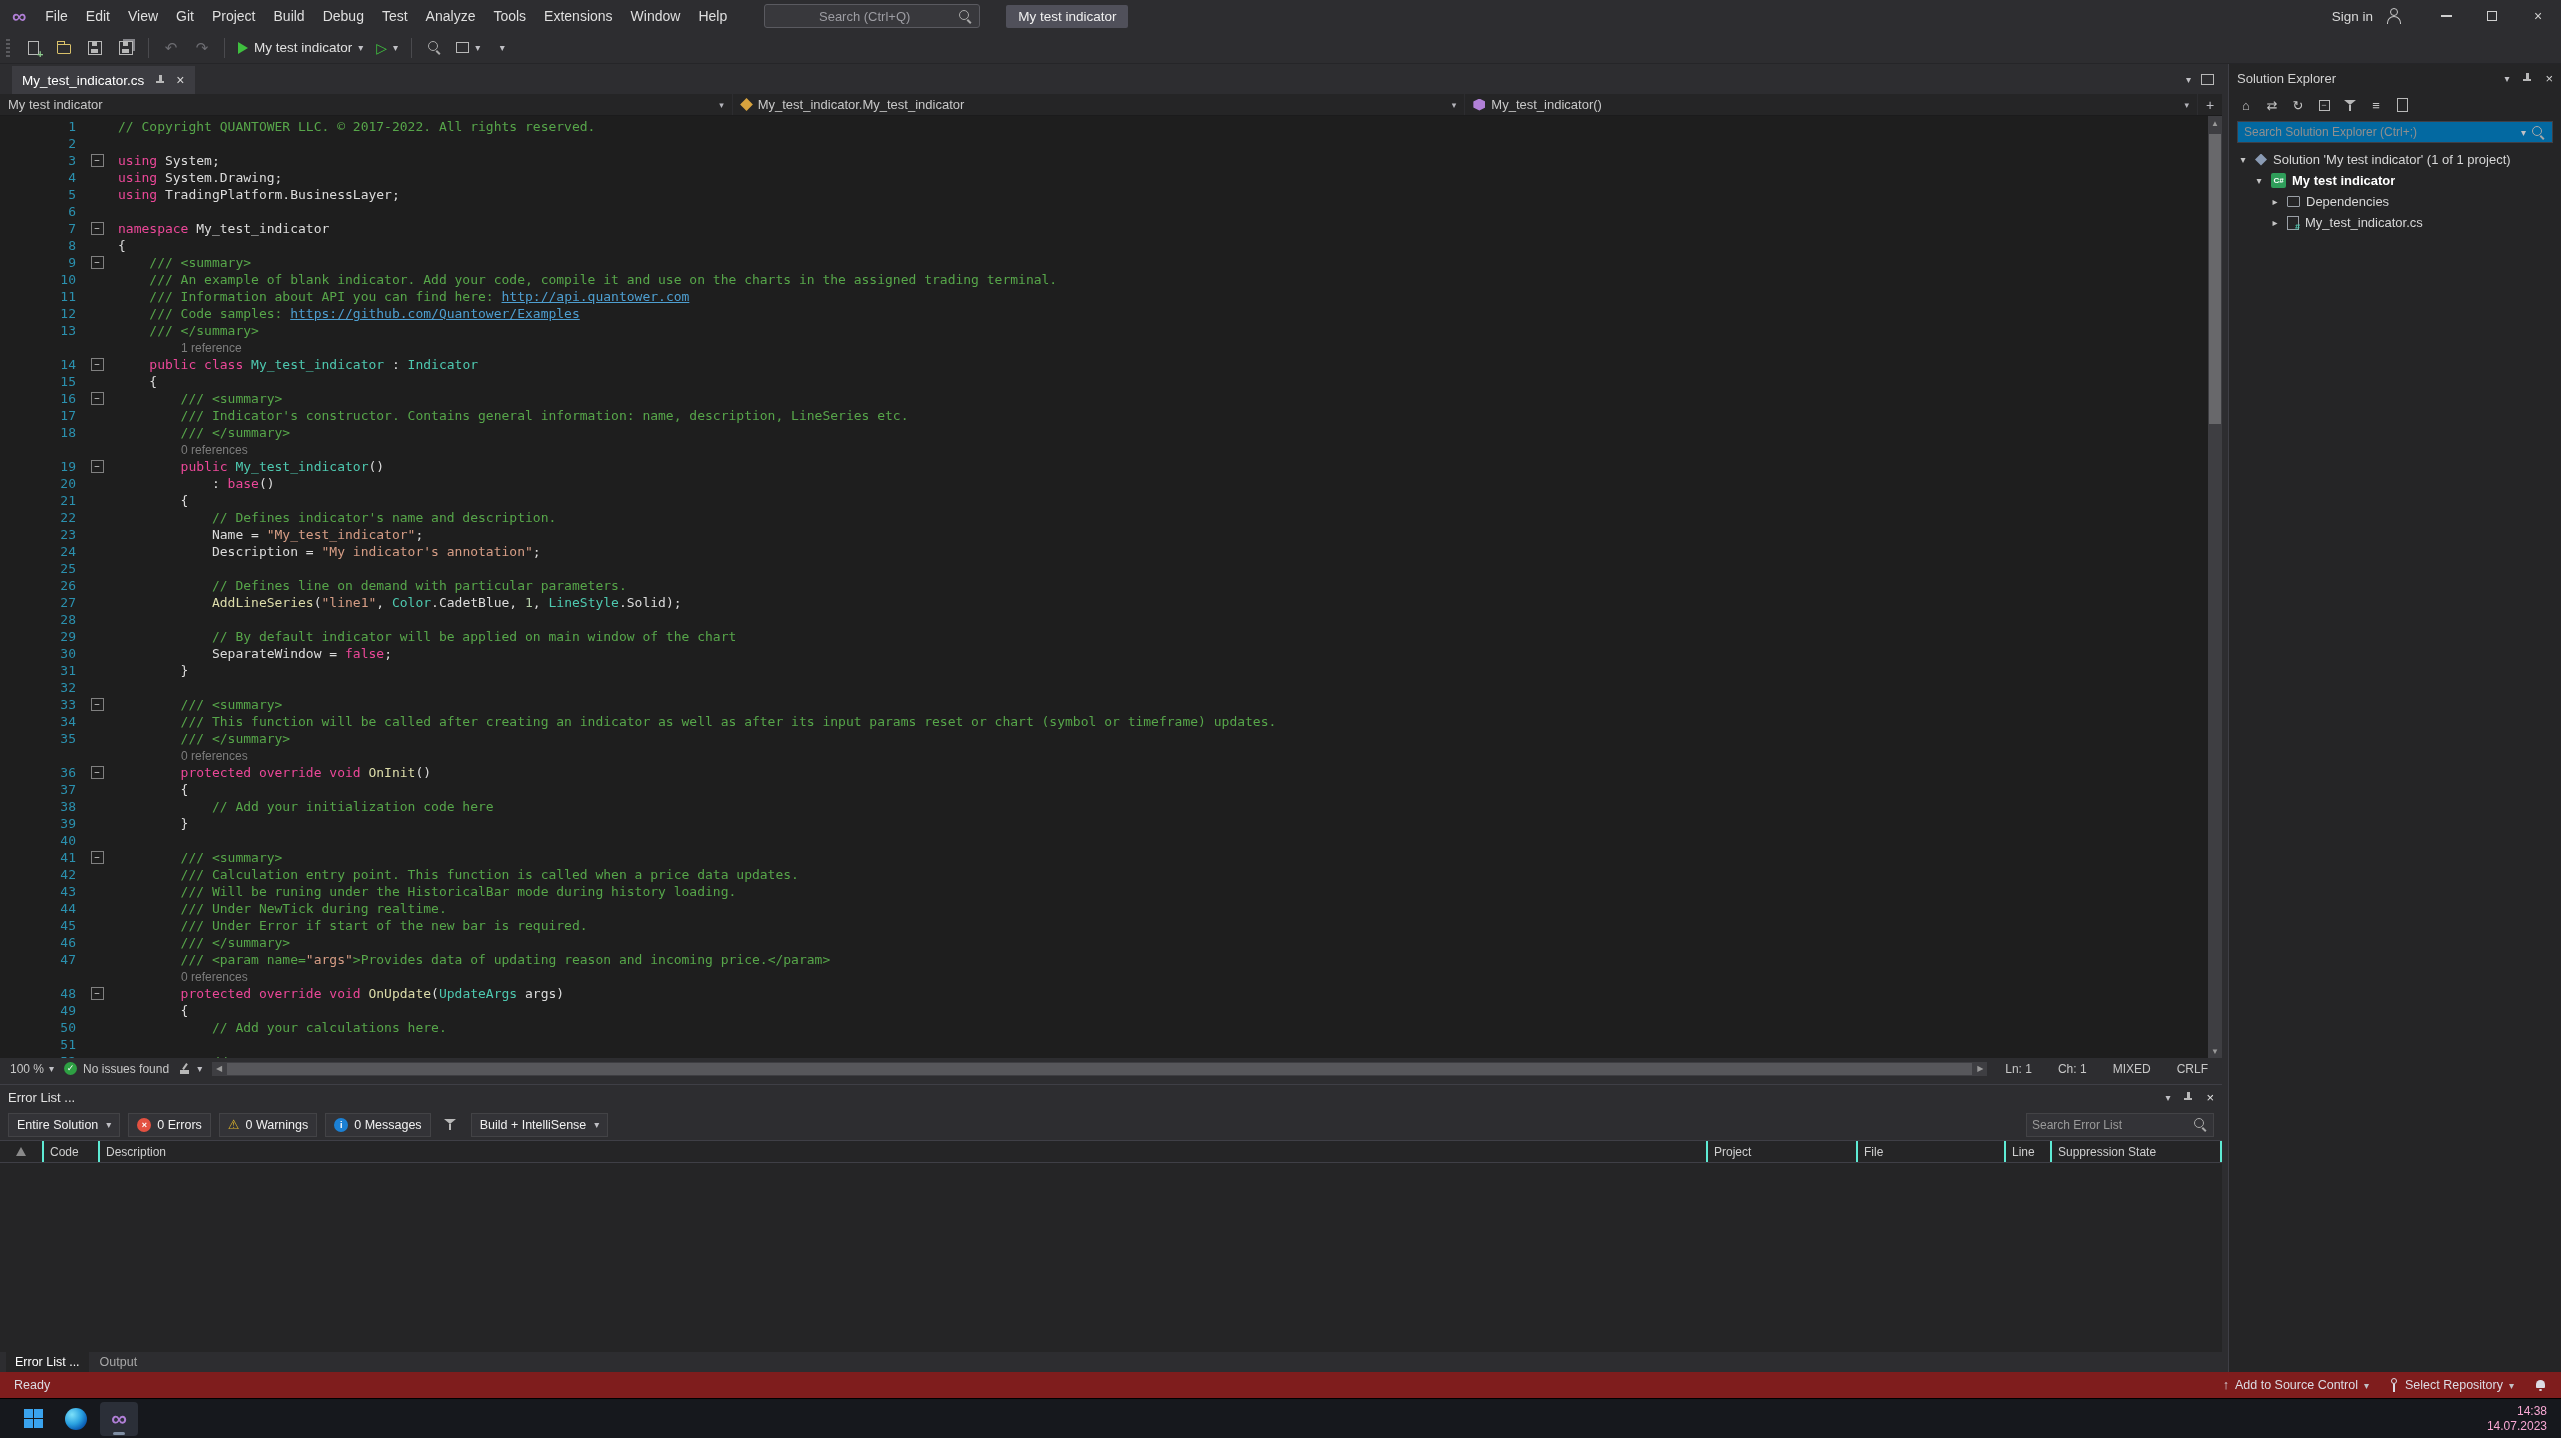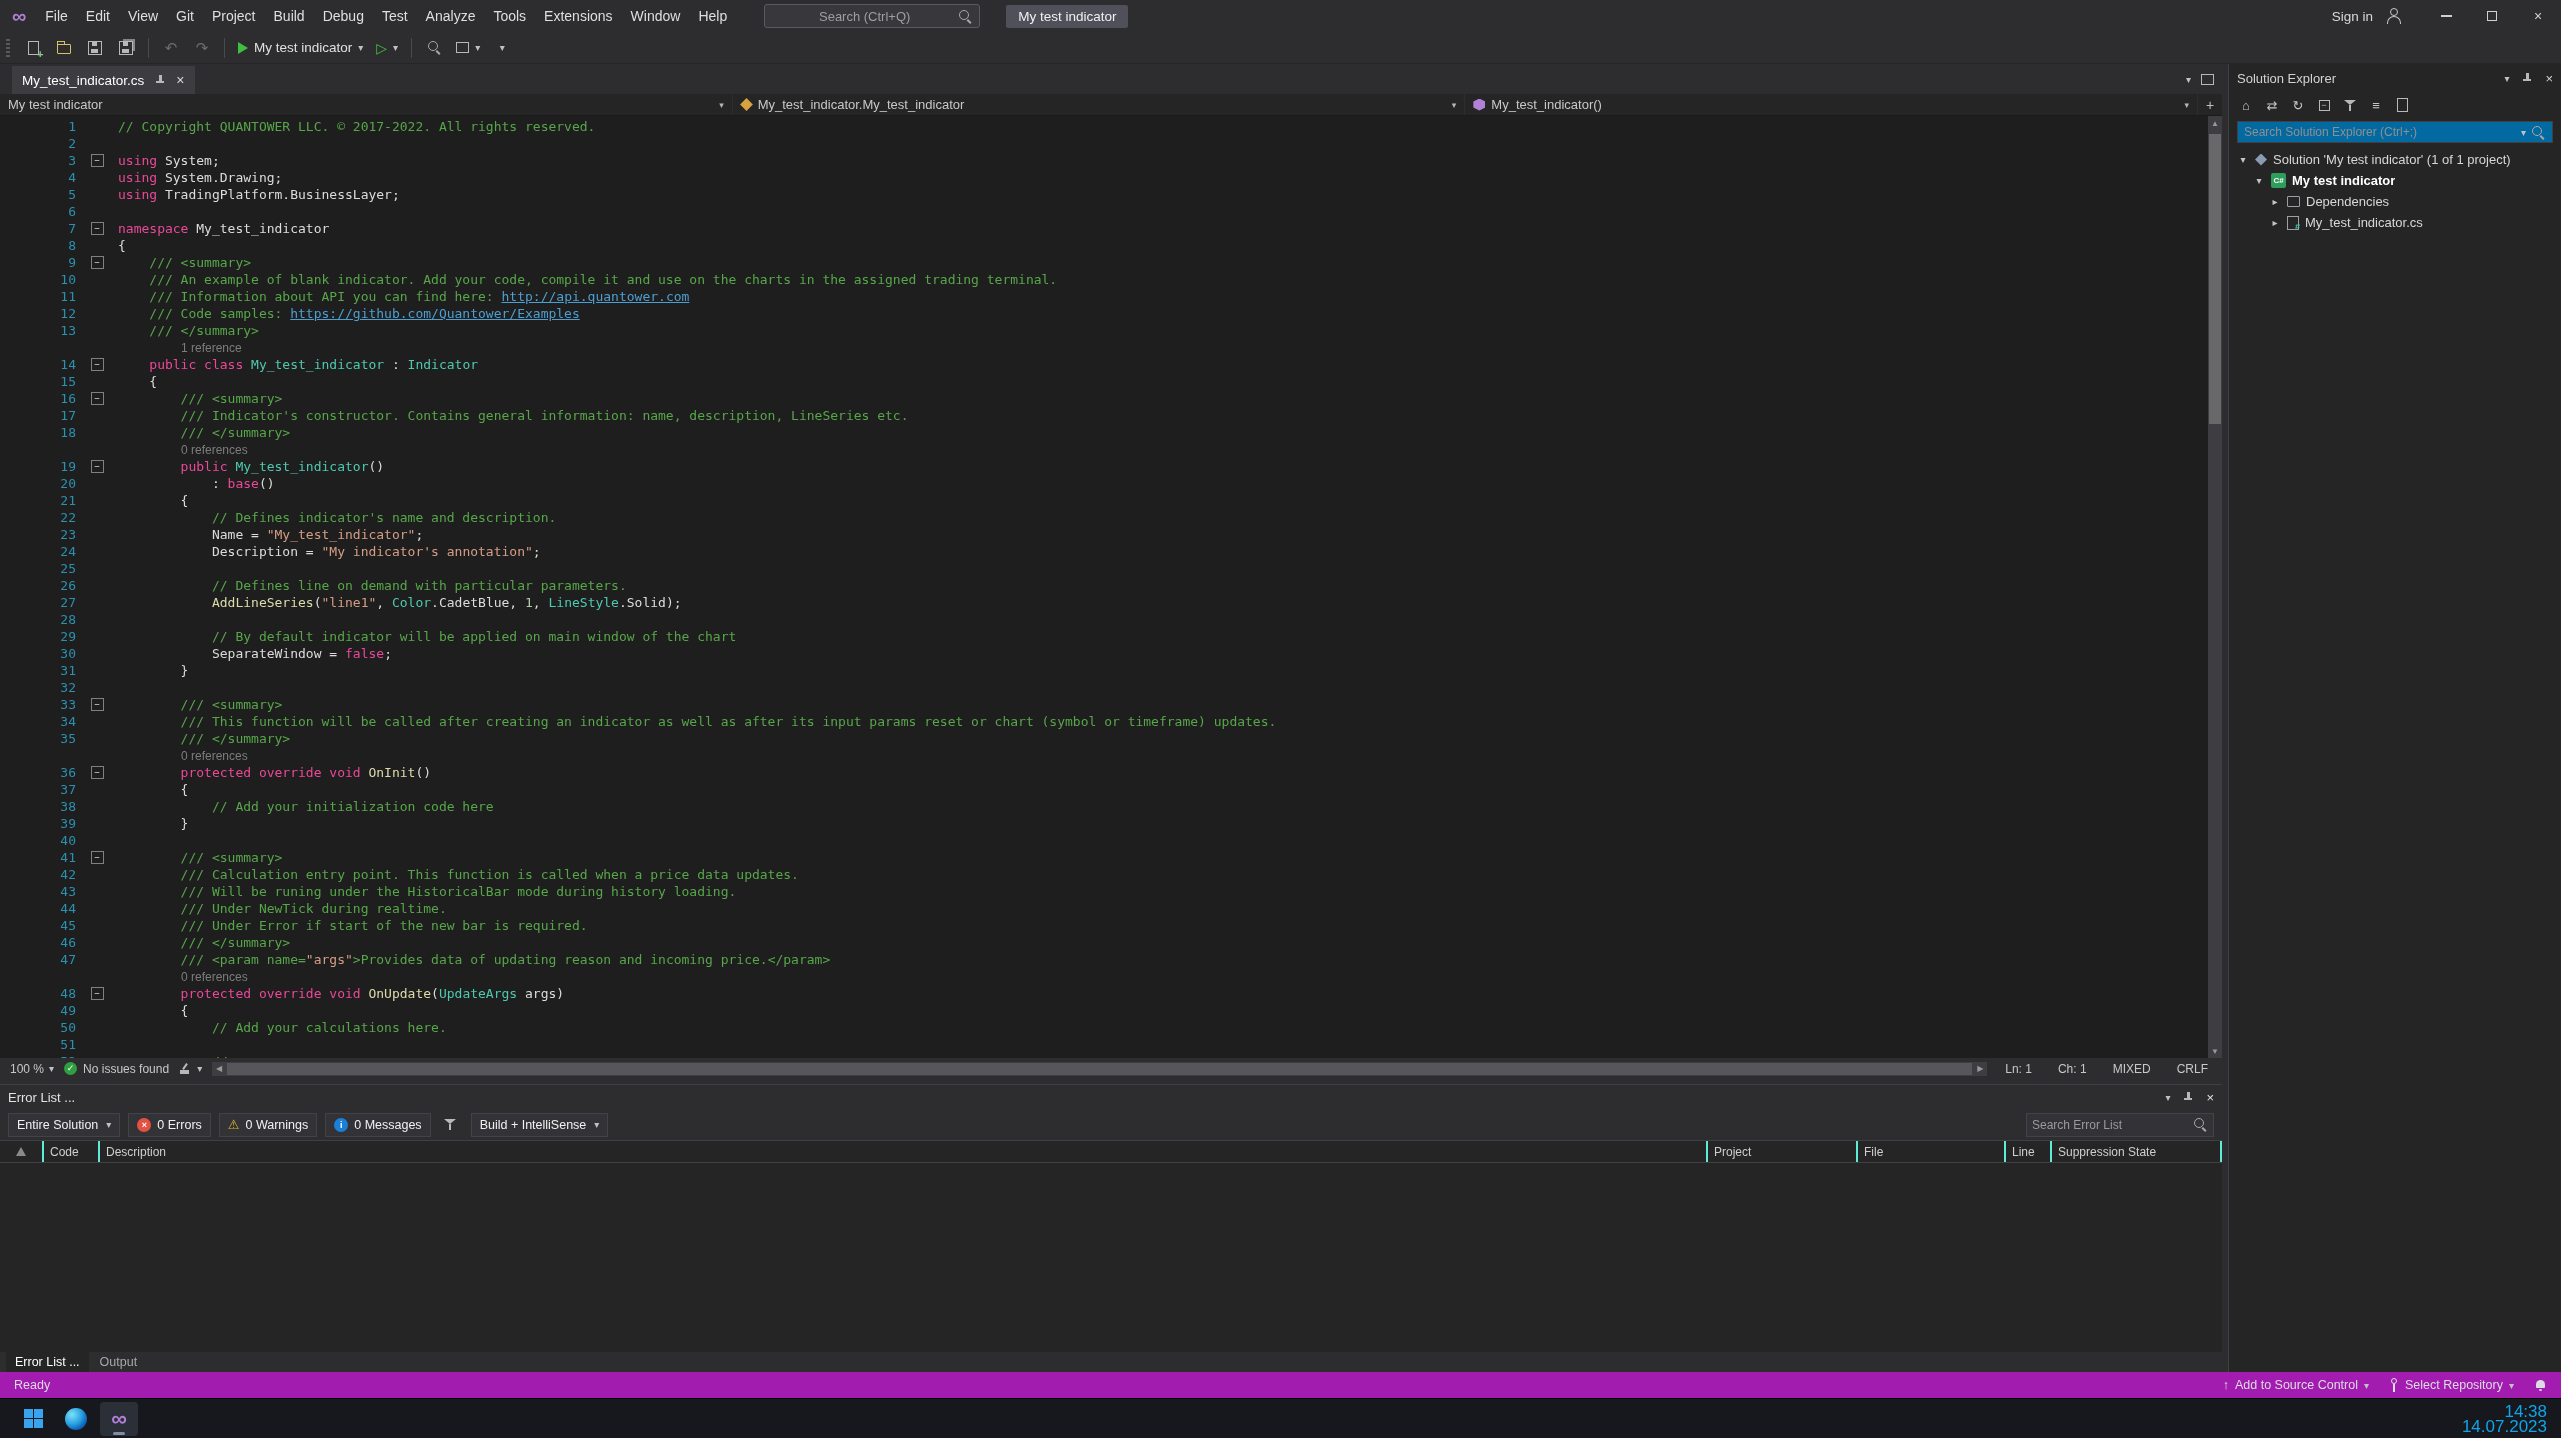--- a/index.html
+++ b/index.html
@@ -150,7 +150,7 @@
   .tree-label { white-space:nowrap; overflow:hidden; text-overflow:ellipsis; }
 
   
-  .statusbar { height:26px; background:#a21caf; display:flex; align-items:center; padding:0 14px; font-size:12.5px; color:#dcdce4; flex:0 0 auto; }
+  .statusbar { height:26px; background:#7f1d1d; display:flex; align-items:center; padding:0 14px; font-size:12.5px; color:#dcdce4; flex:0 0 auto; }
   .sb-right { margin-left:auto; display:flex; align-items:center; gap:20px; }
   .sb-item { display:flex; align-items:center; gap:6px; }
   .icon-branch { position:relative; width:10px; height:15px; display:inline-block; }

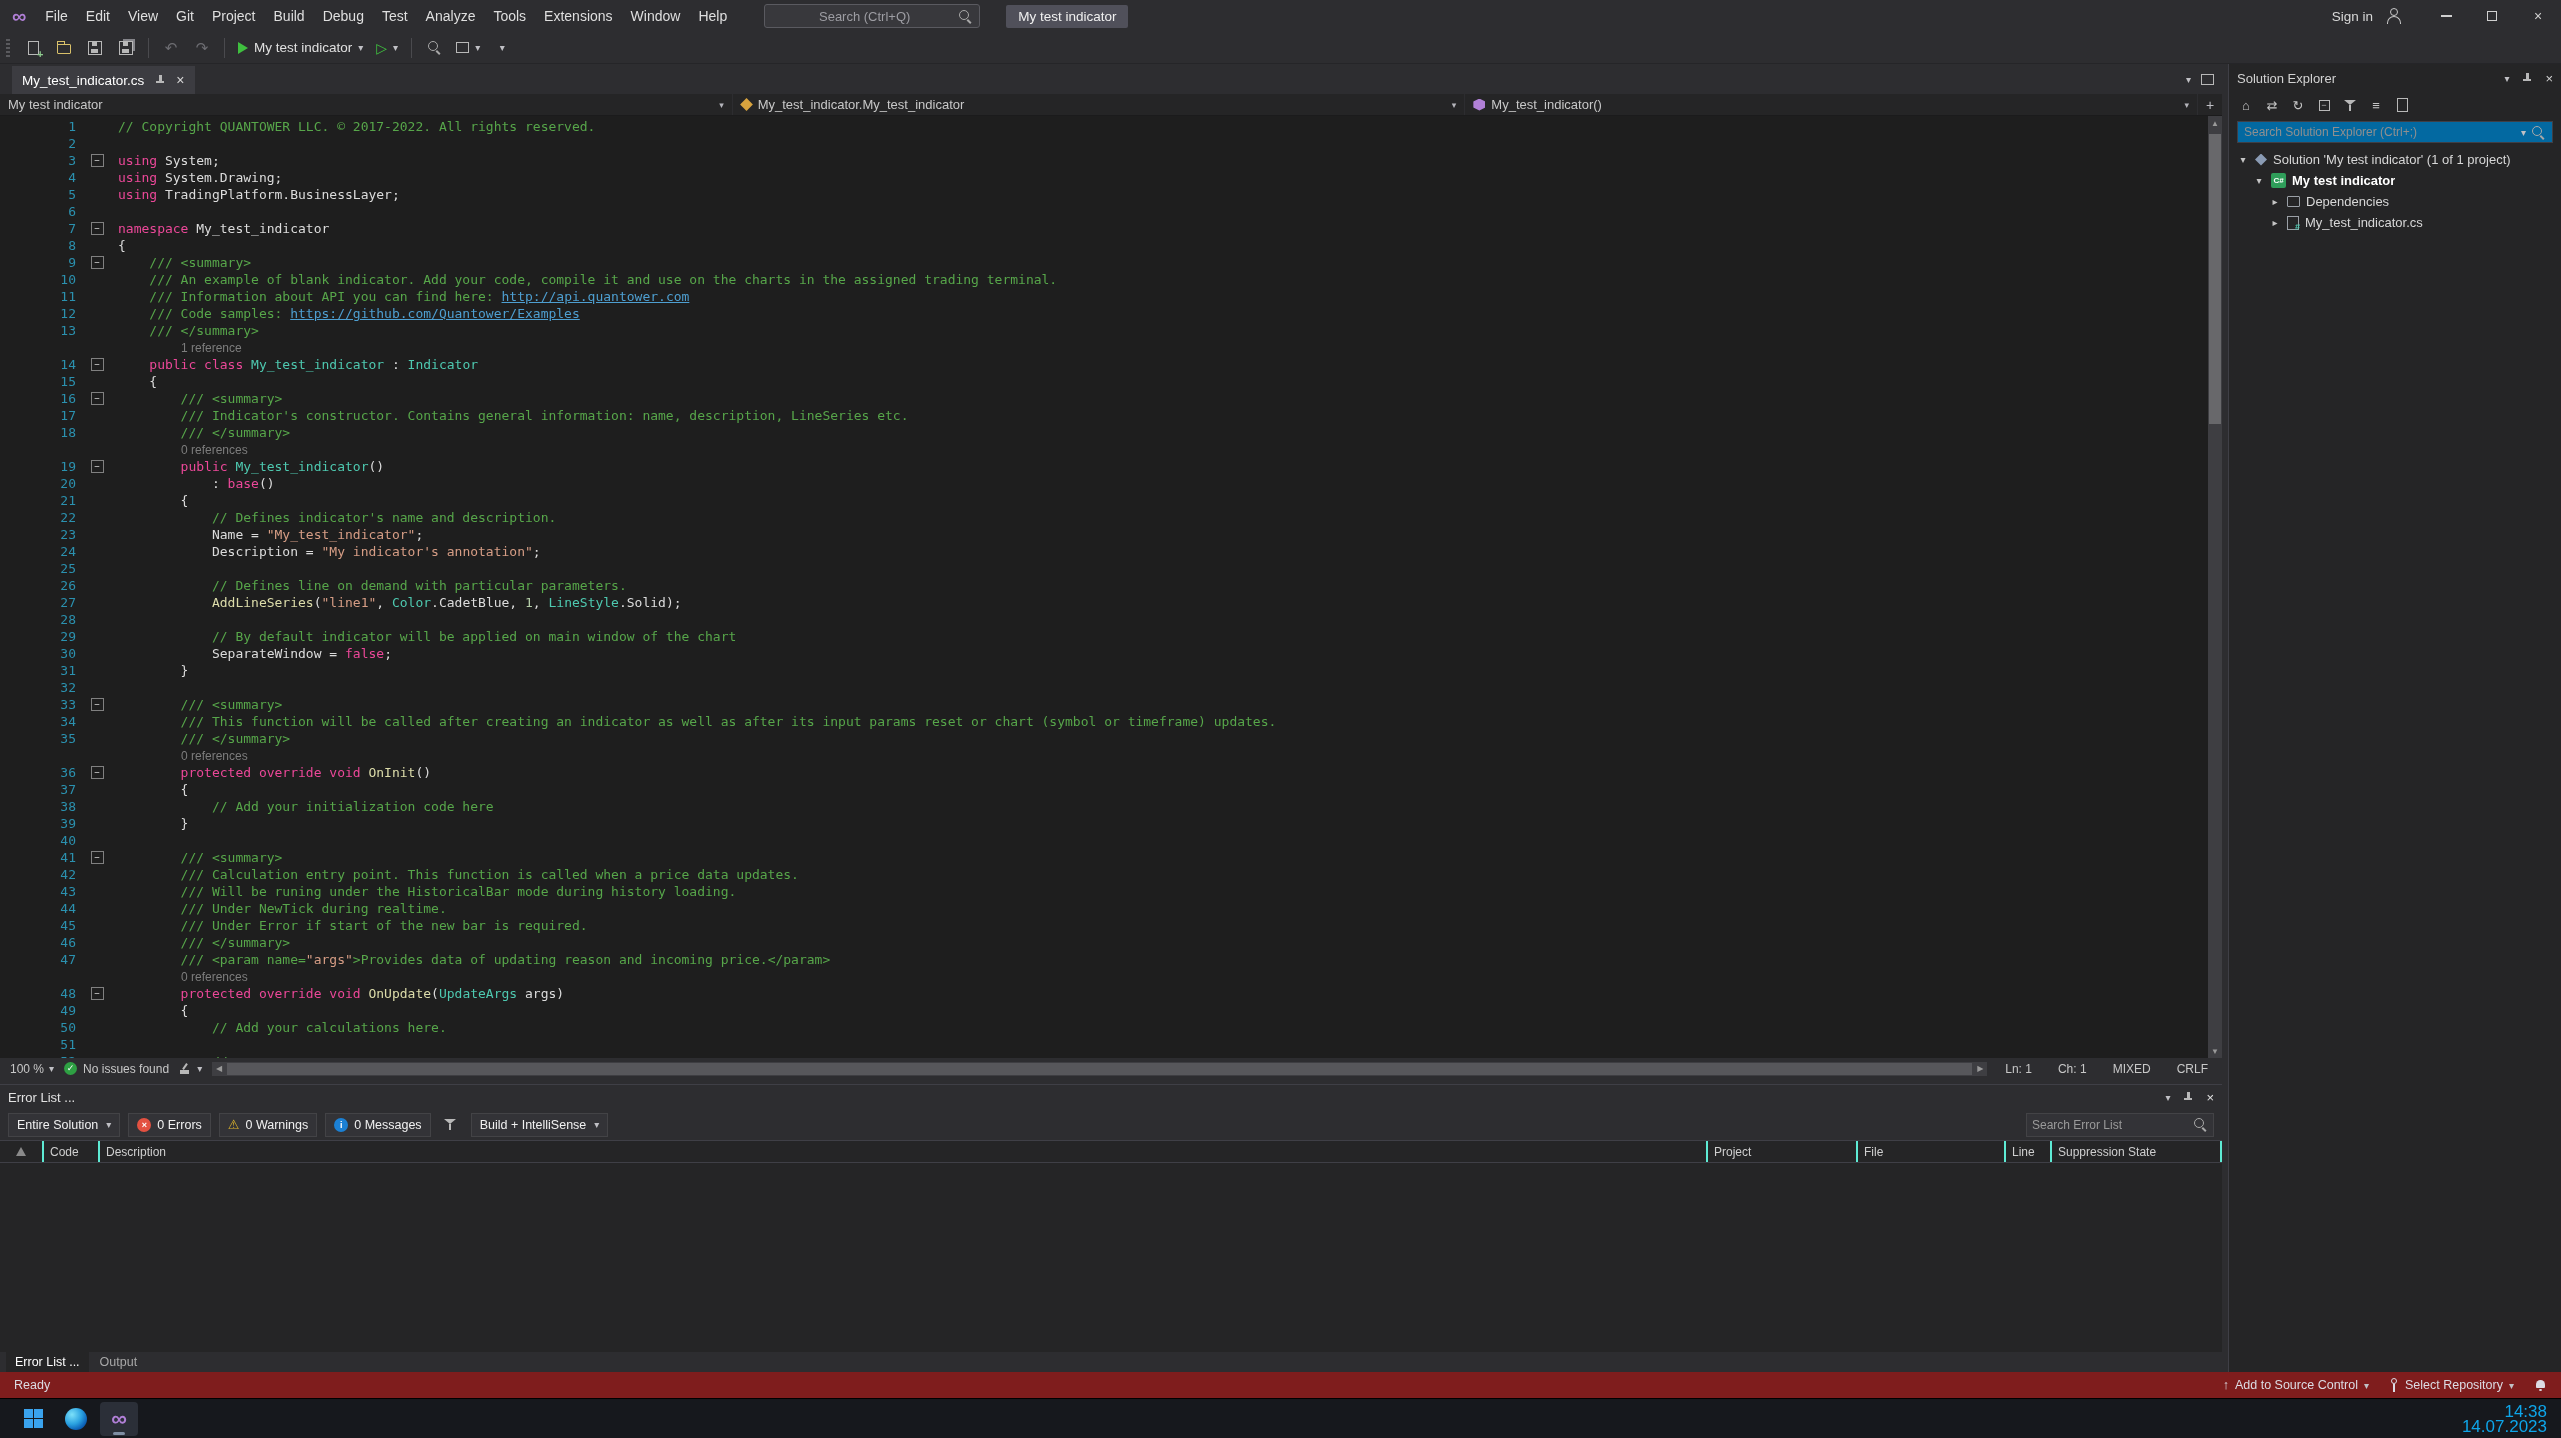--- a/index.html
+++ b/index.html
@@ -168,7 +168,7 @@
   .icon-win { width:19px; height:19px; background-image:linear-gradient(#3aa3ee,#3aa3ee),linear-gradient(#3aa3ee,#3aa3ee),linear-gradient(#3aa3ee,#3aa3ee),linear-gradient(#3aa3ee,#3aa3ee); background-size:9px 9px; background-position:0 0,10px 0,0 10px,10px 10px; background-repeat:no-repeat; }
   .icon-edge { width:22px; height:22px; border-radius:50%; background:radial-gradient(circle at 32% 30%, #7ce0f9, #2aa1e0 45%, #0d62b8 72%, #0a3d7a); }
   .tk-vslogo { font-size:22px; font-weight:bold; color:#b07fd6; line-height:22px; }
-  .clock { margin-left:auto; text-align:right; font-size:17px; line-height:15px; color:#0ea5e9; }
+  .clock { margin-left:auto; text-align:right; font-size:12px; line-height:15px; color:#f9a8d4; }
 </style>
 </head>
 <body>

